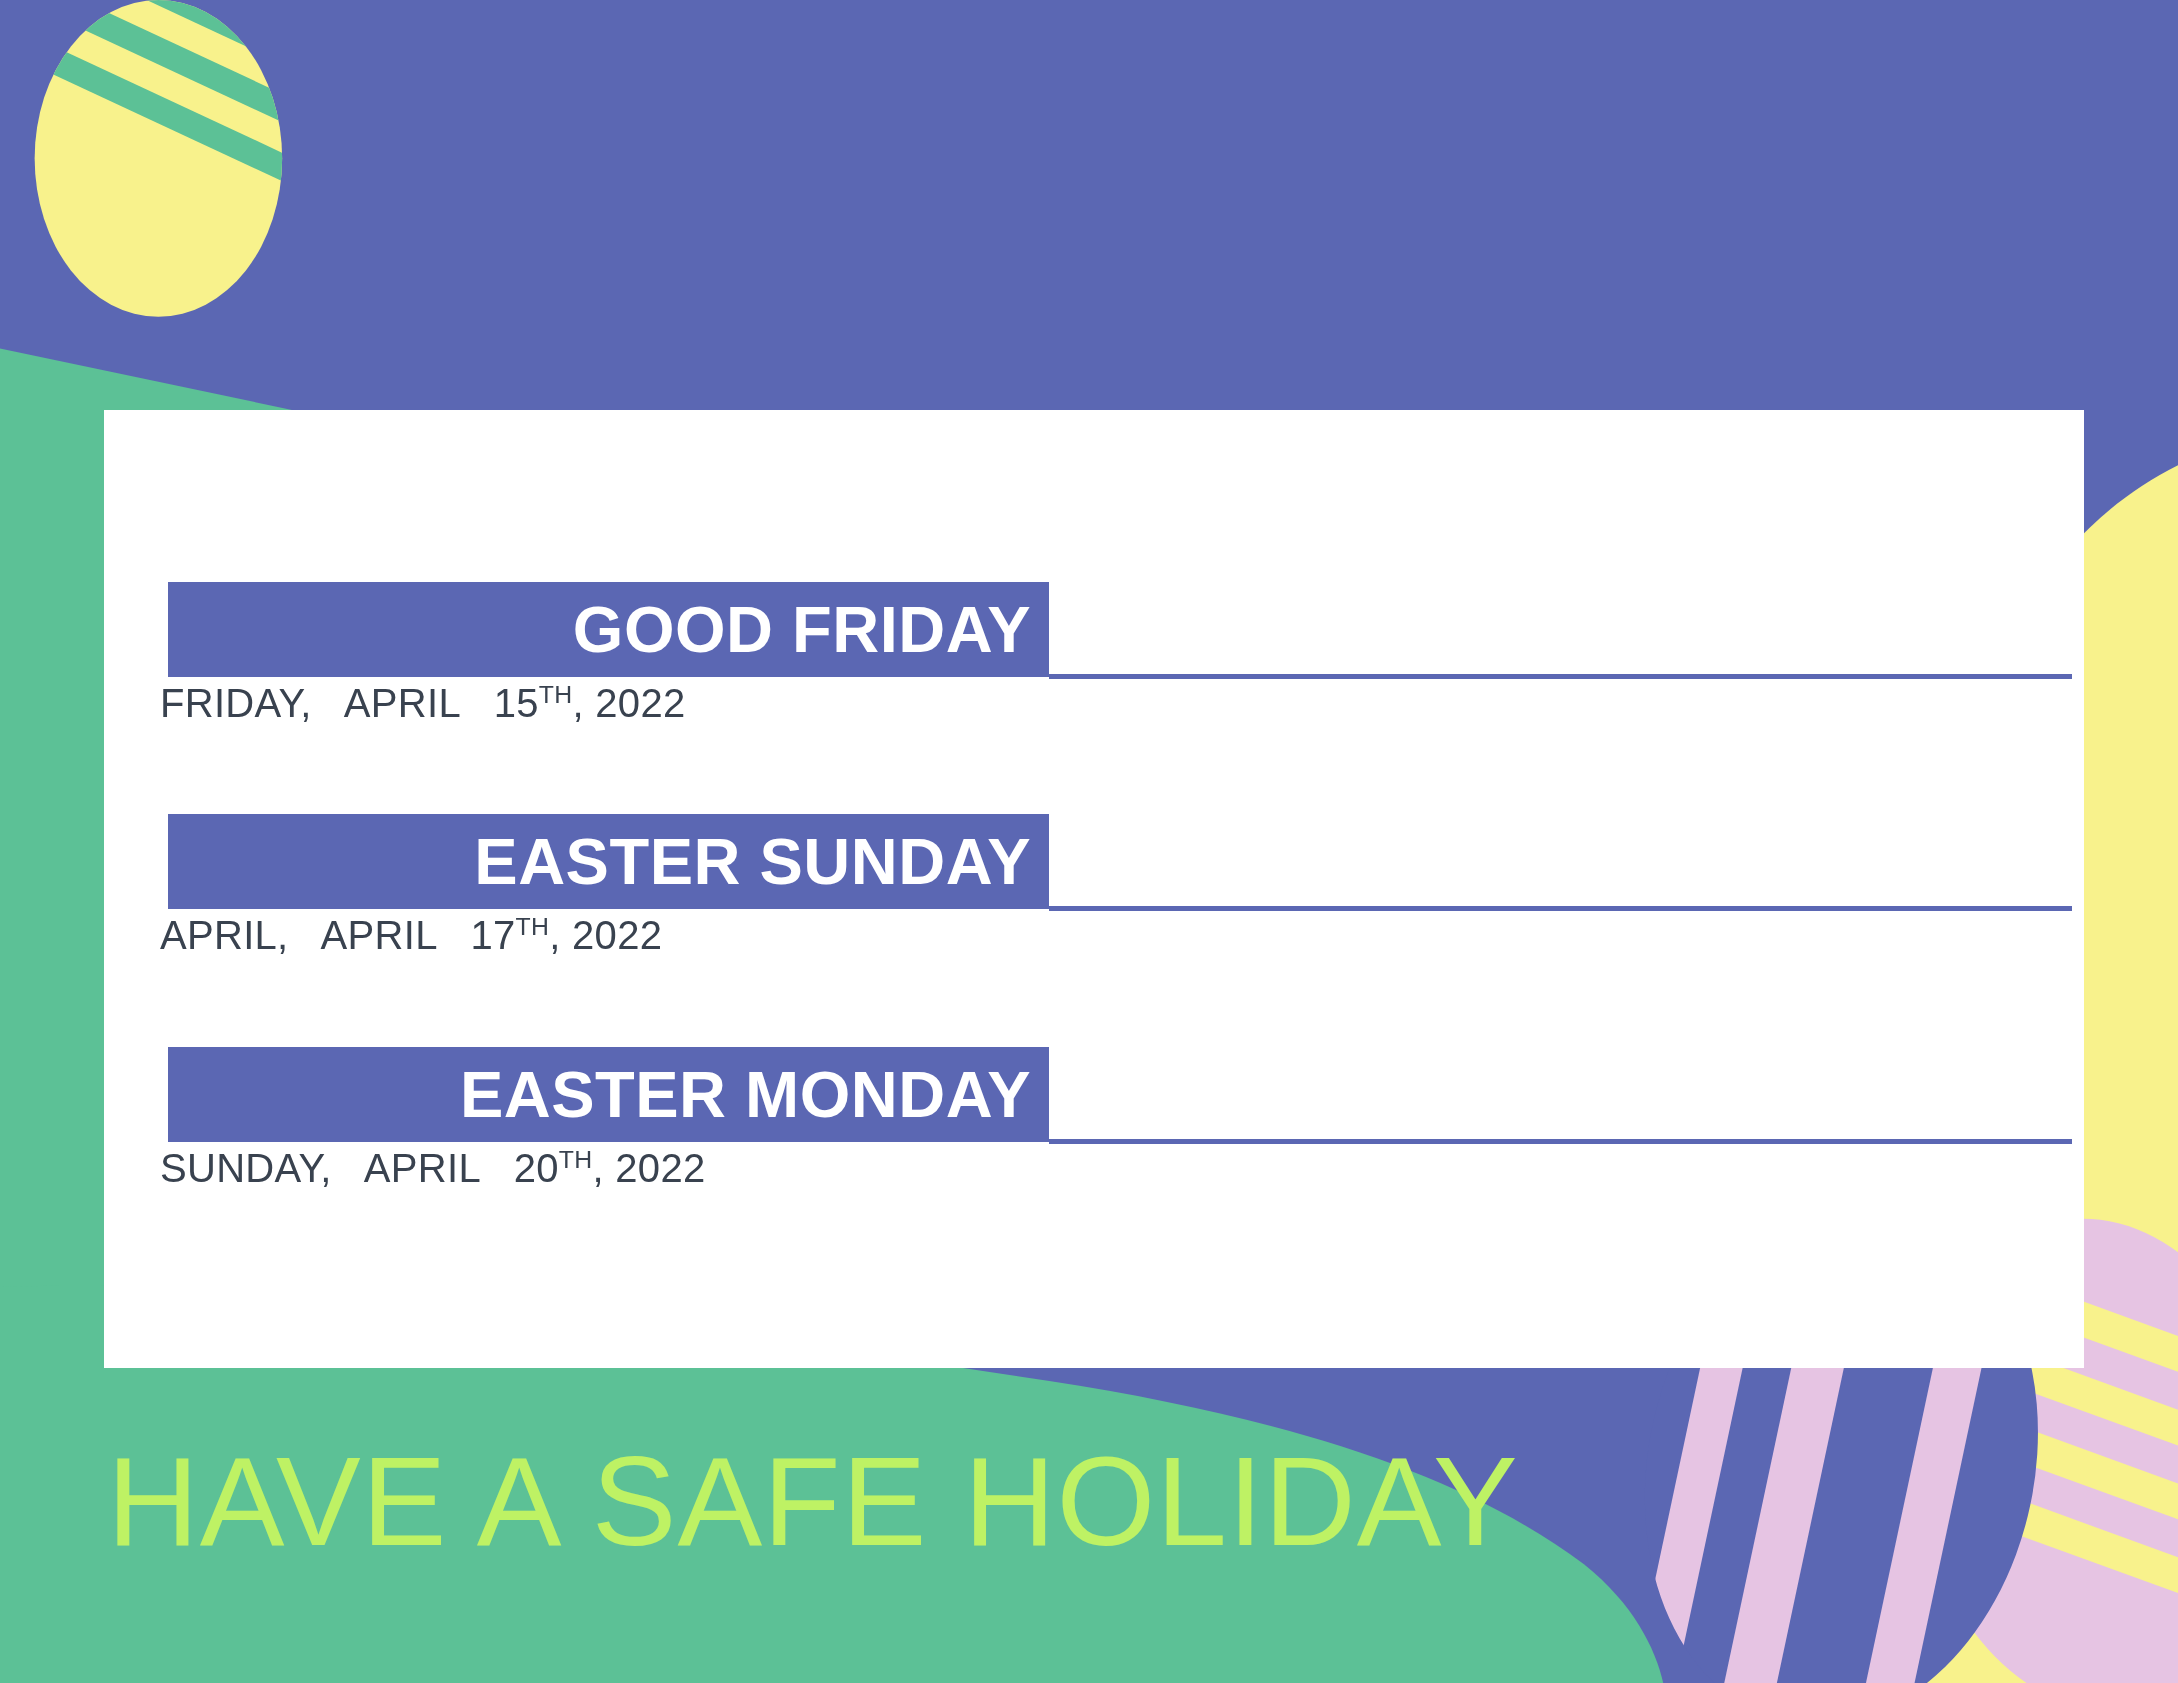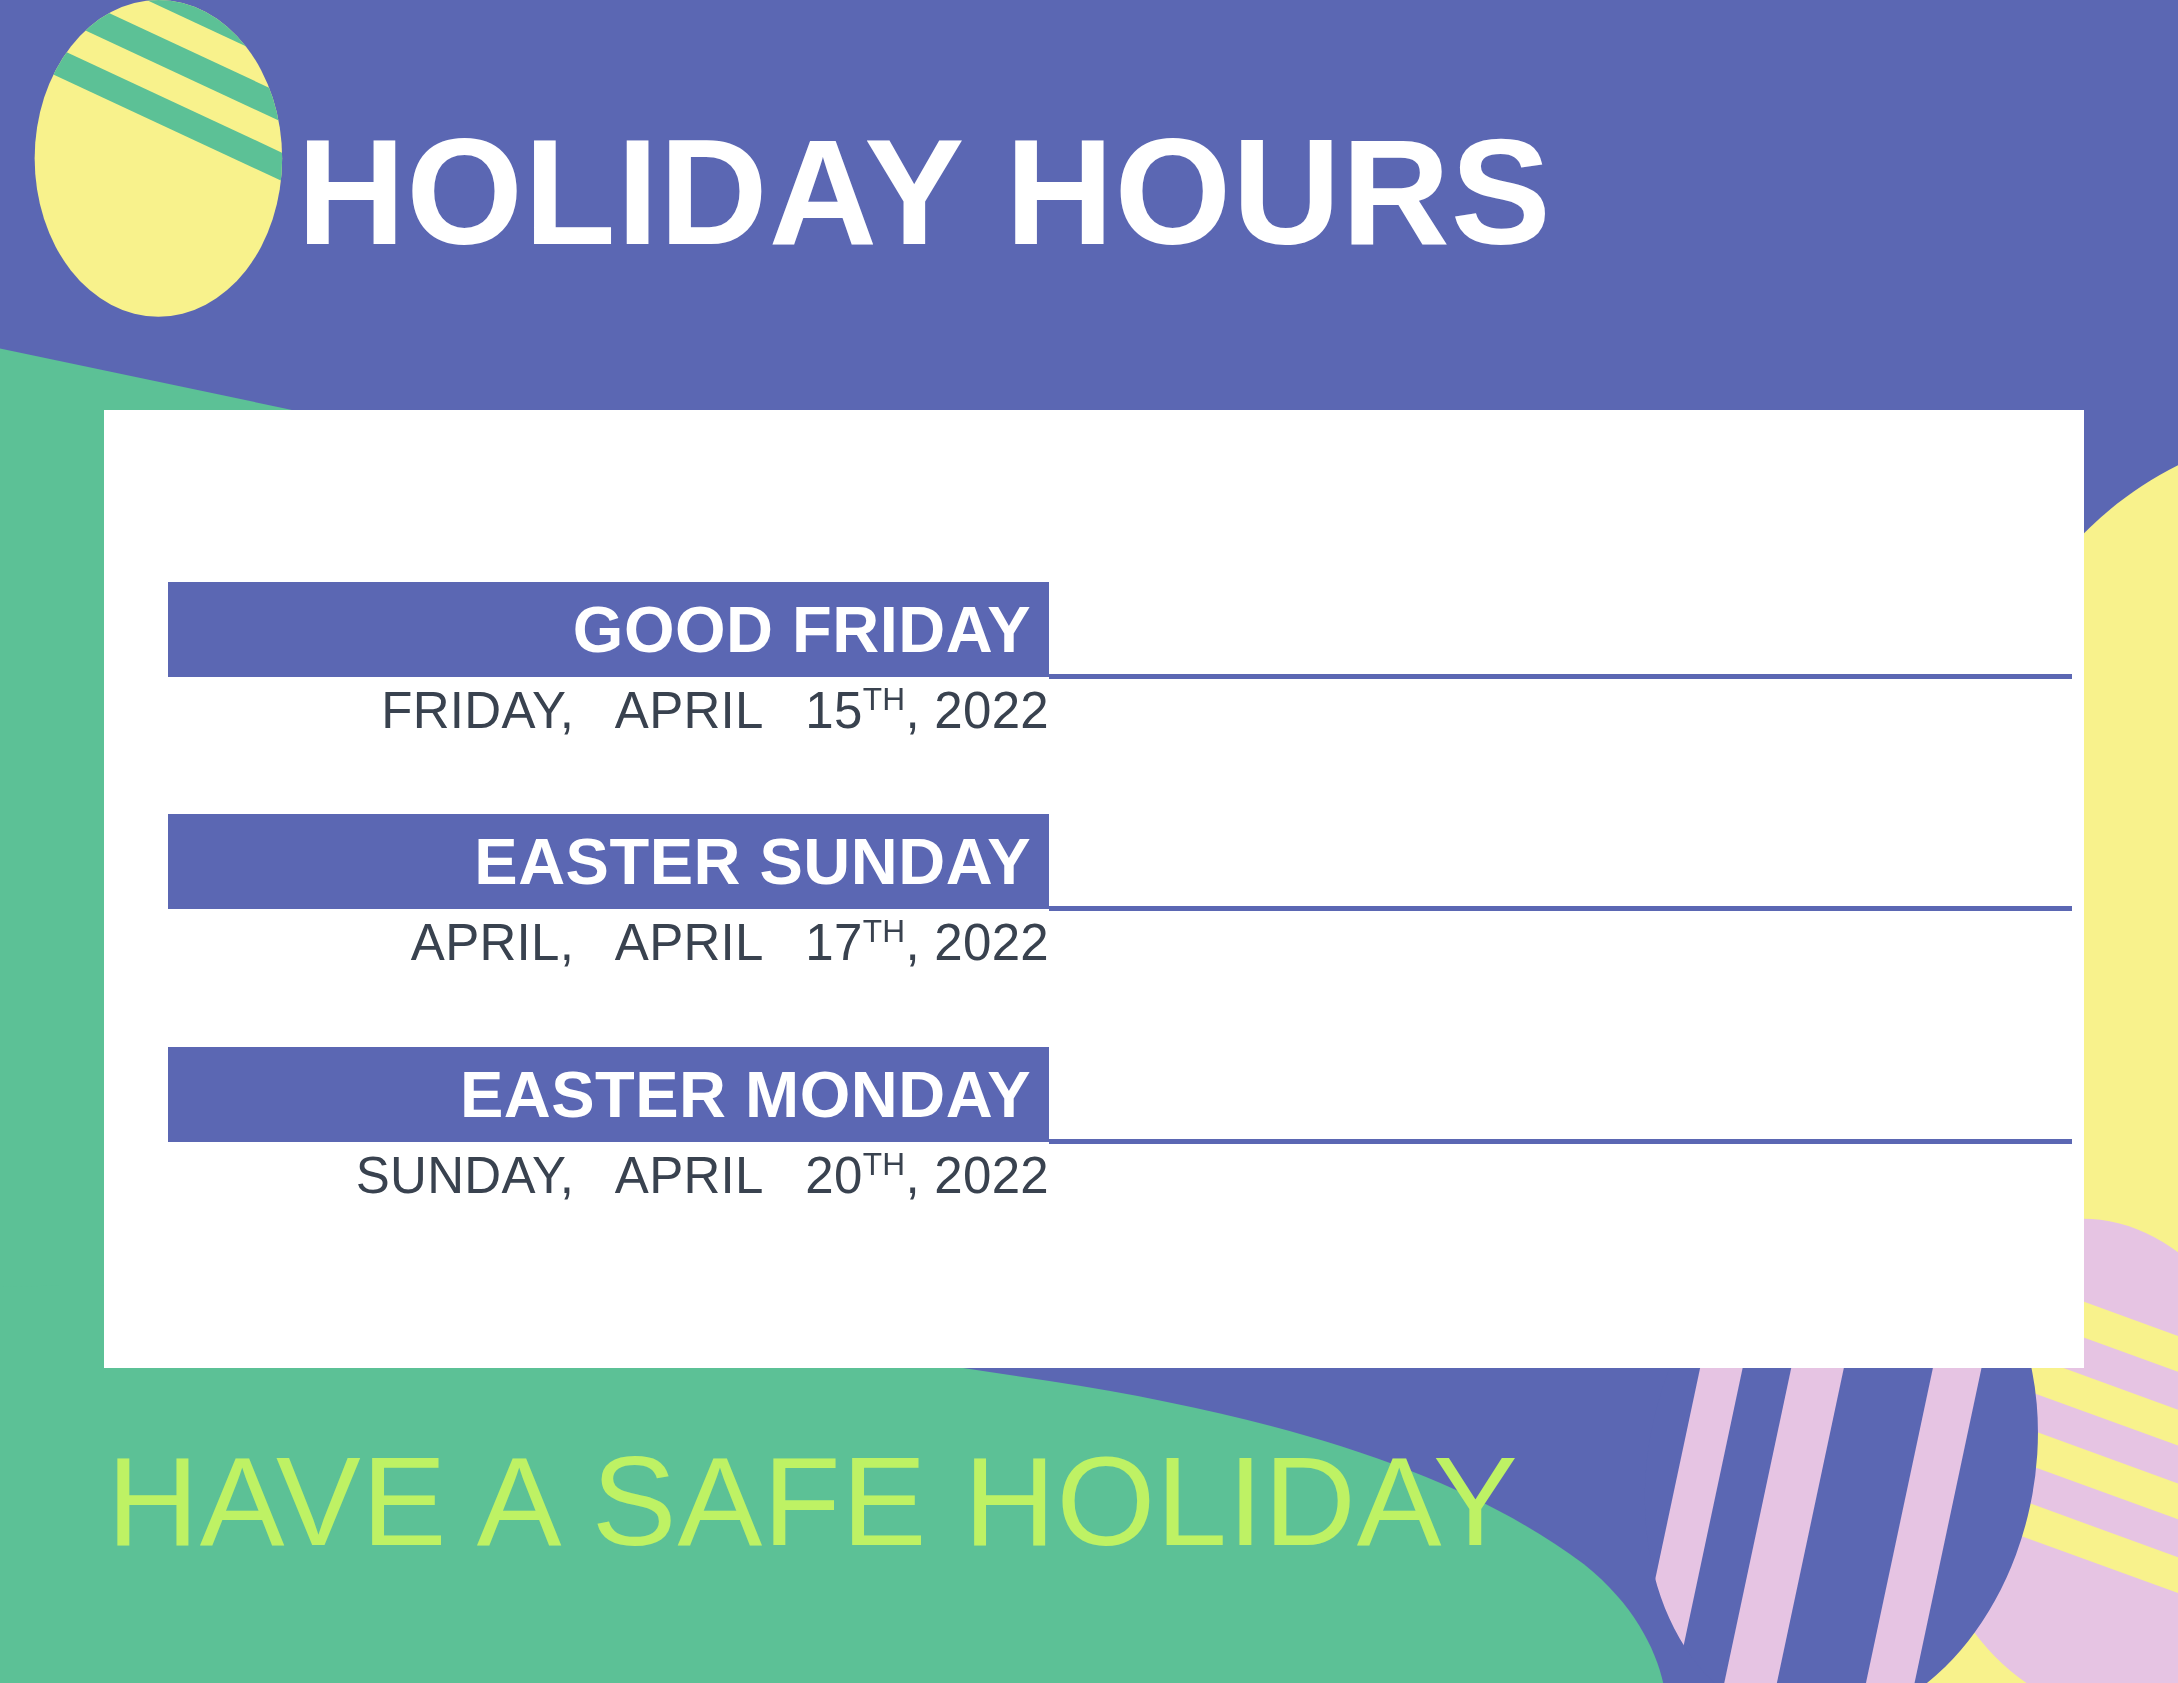--- a/index.html
+++ b/index.html
@@ -186,7 +186,6 @@
     </g>
   </svg>
 
-  <div class="title">HOLIDAY HOURS</div>
 
   <div class="card"></div>
 

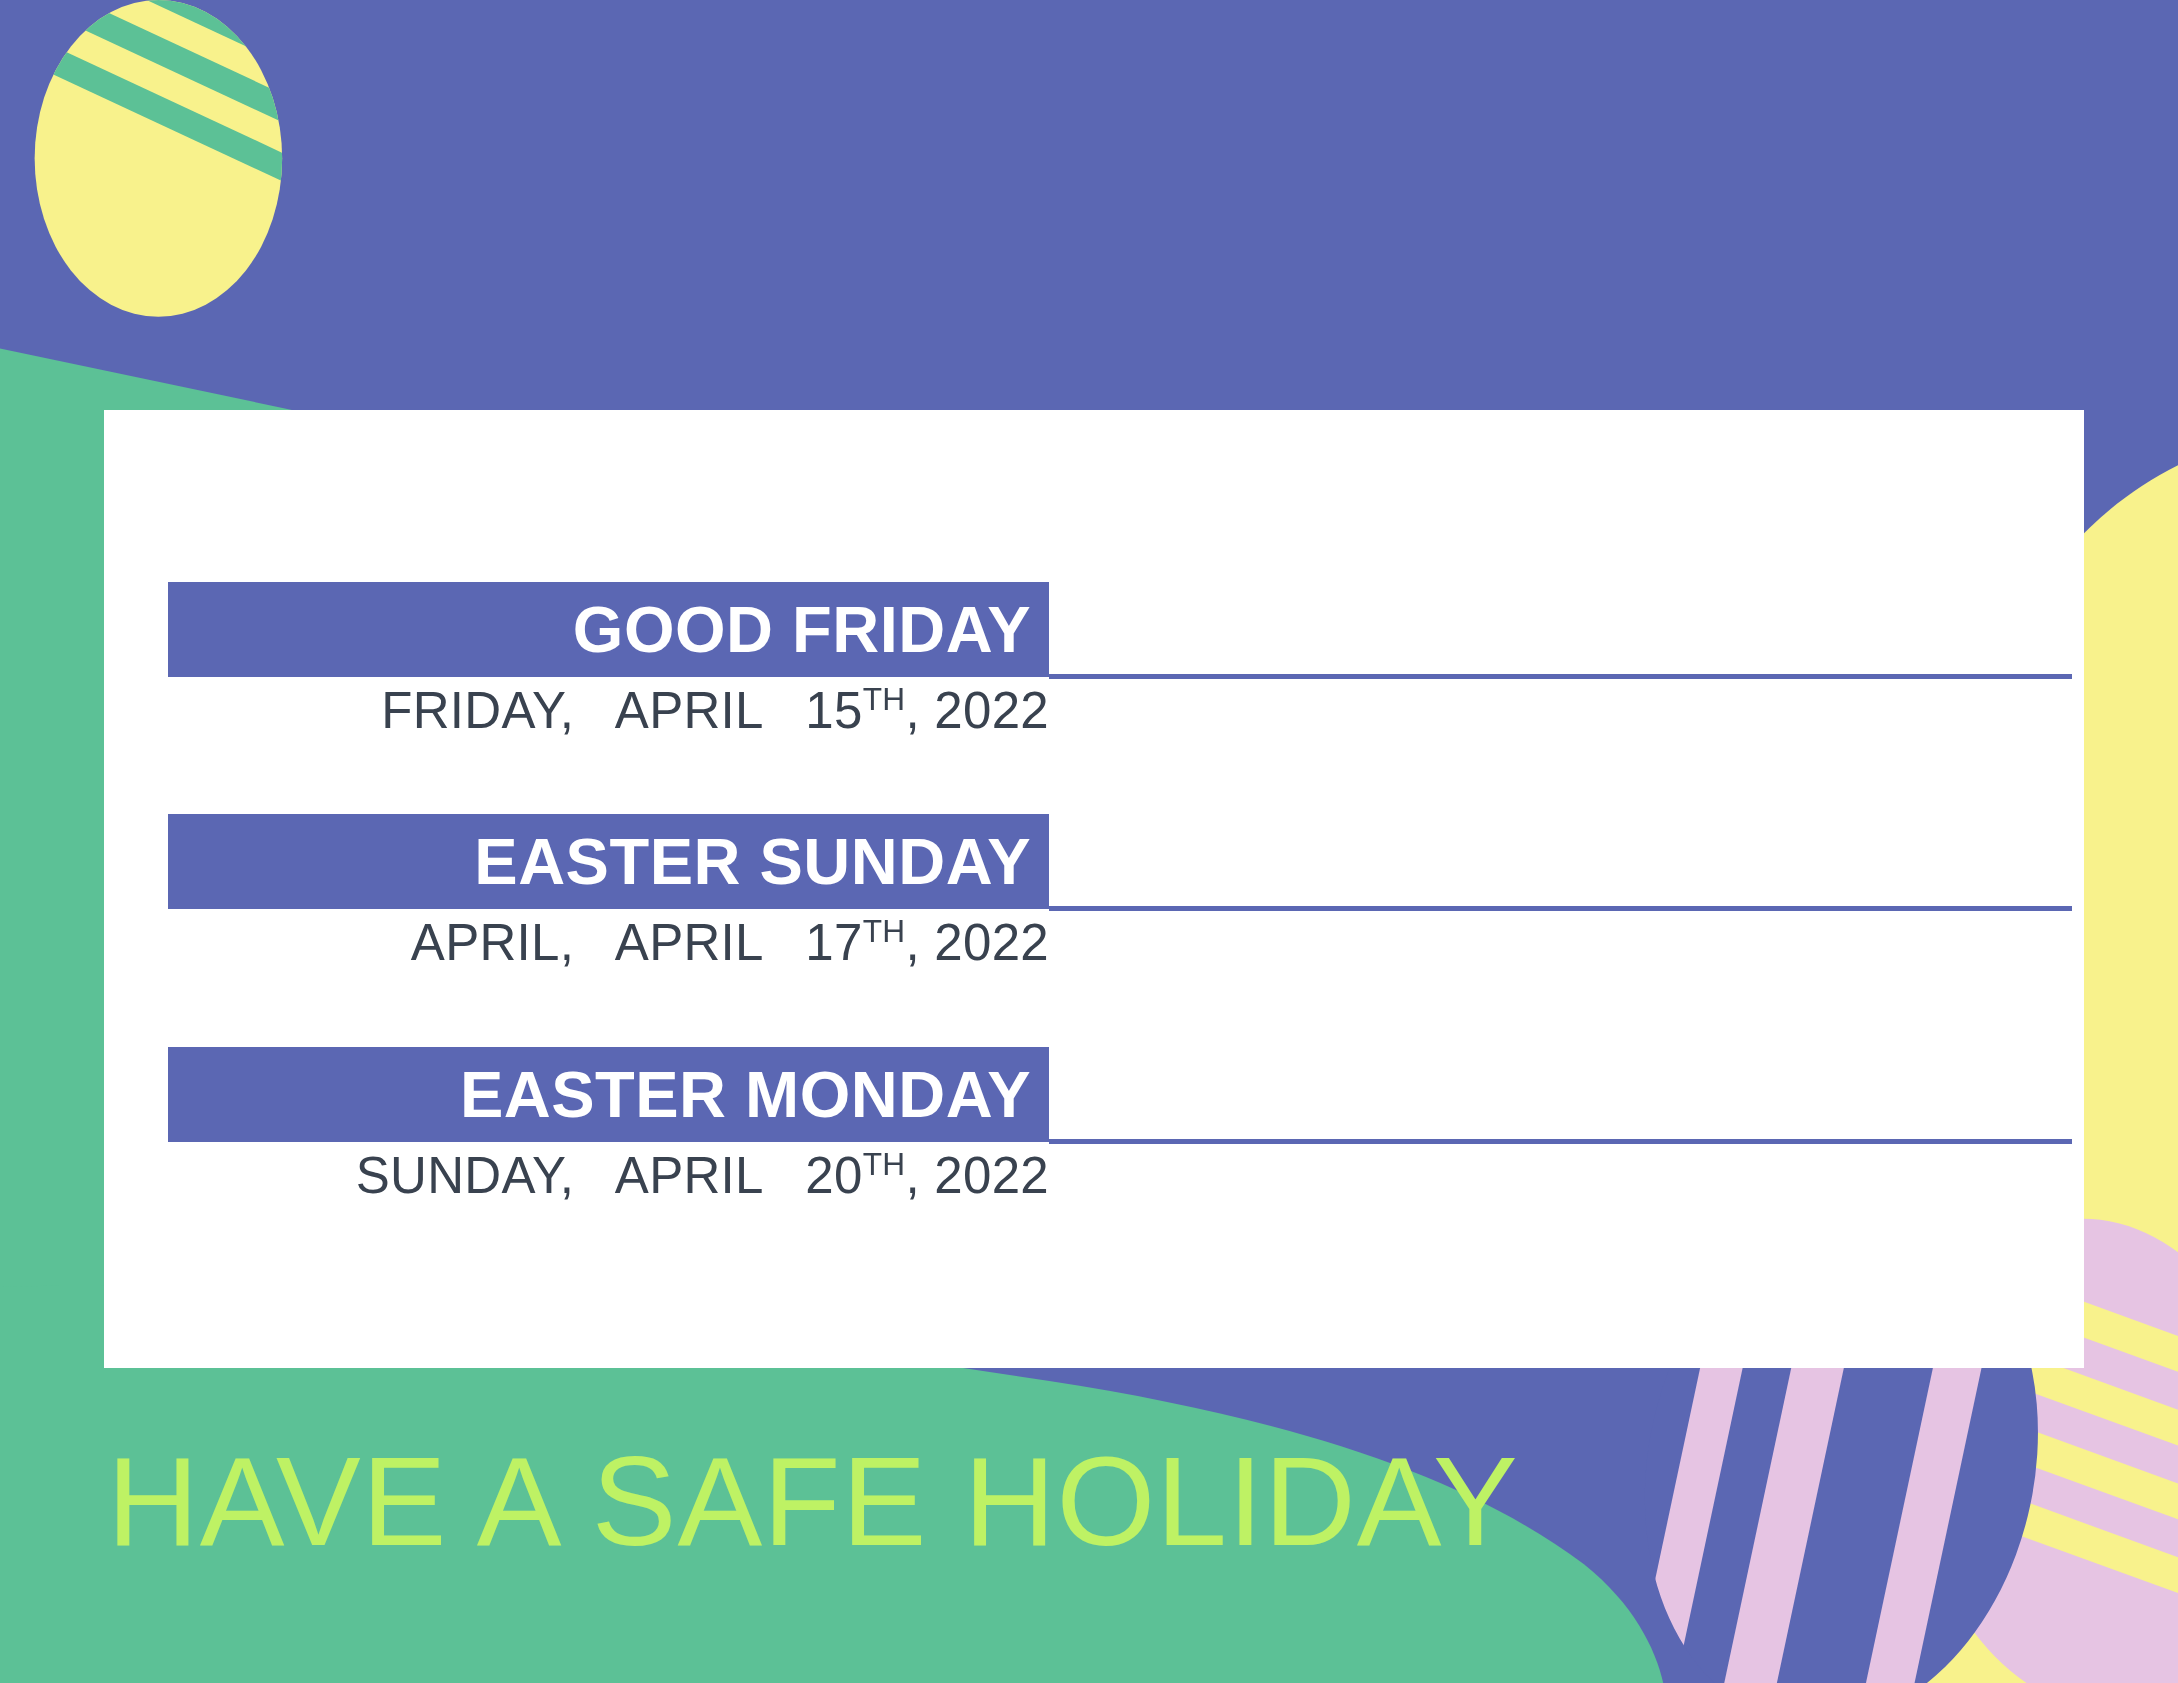--- a/index.html
+++ b/index.html
@@ -96,12 +96,12 @@
   }
   .date {
     position: absolute;
-    left: 168px;
+    left: 160px;
     top: 99px;
     width: 881px;
-    text-align: right;
+    text-align: left;
     color: #39424f;
-    font-size: 51px;
+    font-size: 40px;
     font-weight: 400;
     letter-spacing: 0.3px;
     white-space: nowrap;

